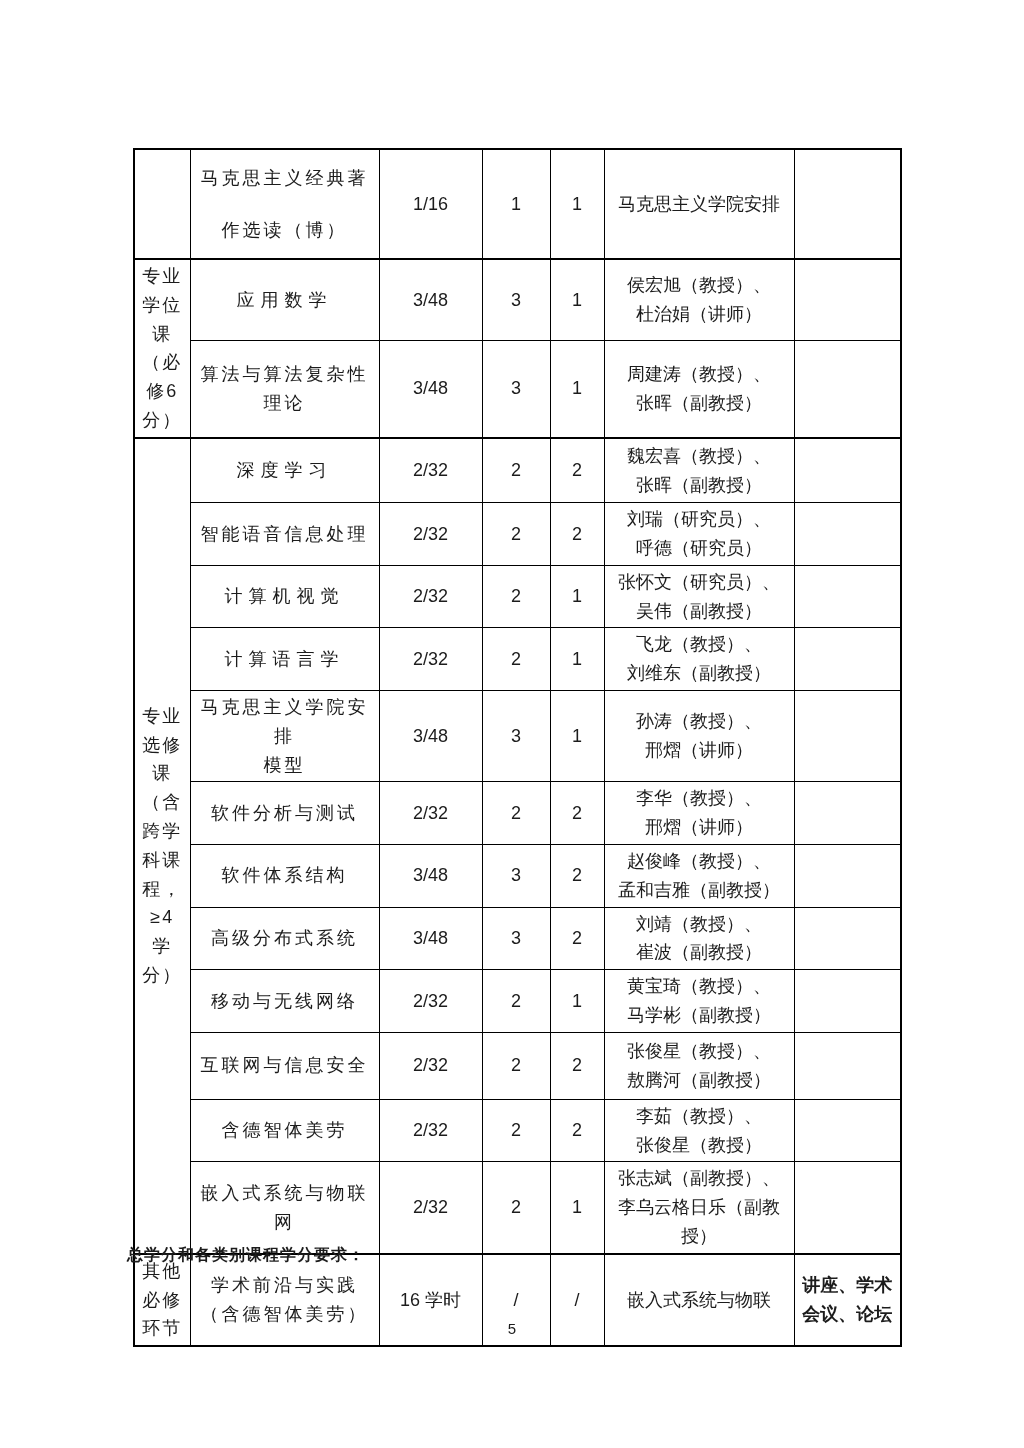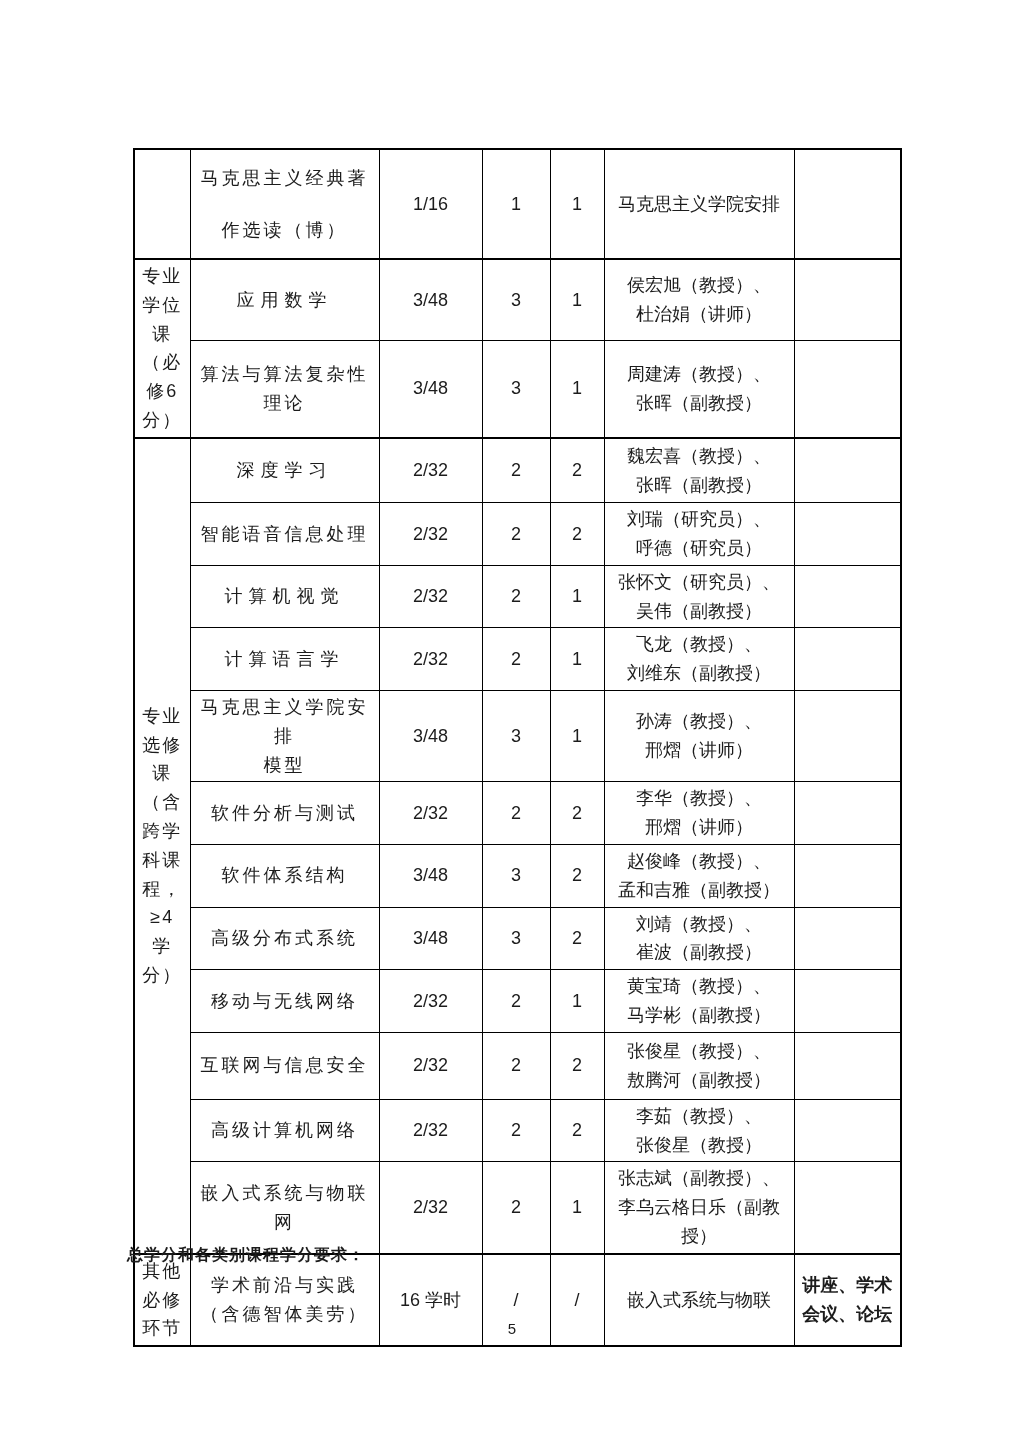--- a/index.html
+++ b/index.html
@@ -226,7 +226,7 @@
         <td class="remark"></td>
       </tr>
       <tr style="height:55px">
-        <td class="course">高级计算机网络</td>
+        <td class="course">含德智体美劳</td>
         <td class="num">2/32</td>
         <td class="num">2</td>
         <td class="num">2</td>

